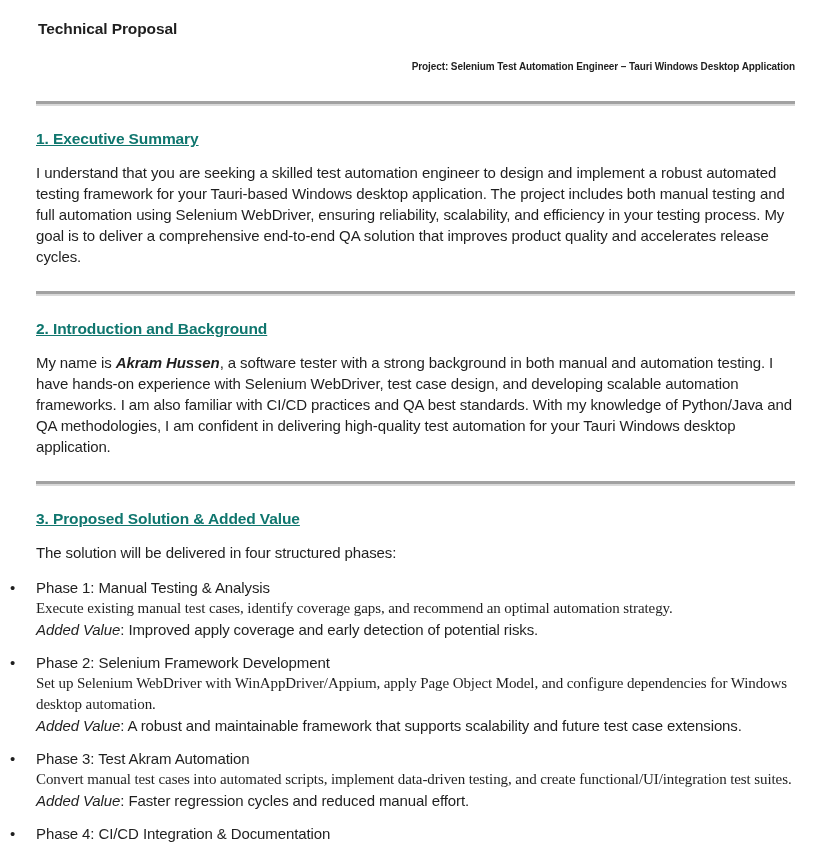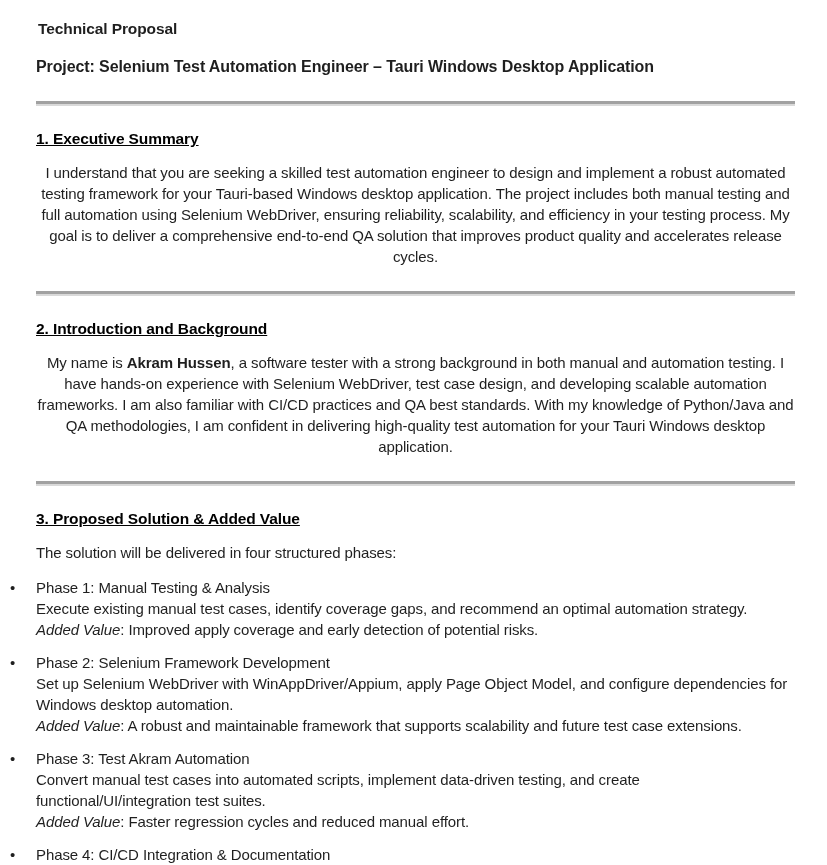--- a/index.html
+++ b/index.html
@@ -27,8 +27,9 @@
   }
   .doc-subtitle {
     font-weight: bold;
-    font-size: 16px;
+    font-size: 10px;
     margin: 17px 0 0 0;
+    text-align: right;
   }
   hr.rule {
     border: none;

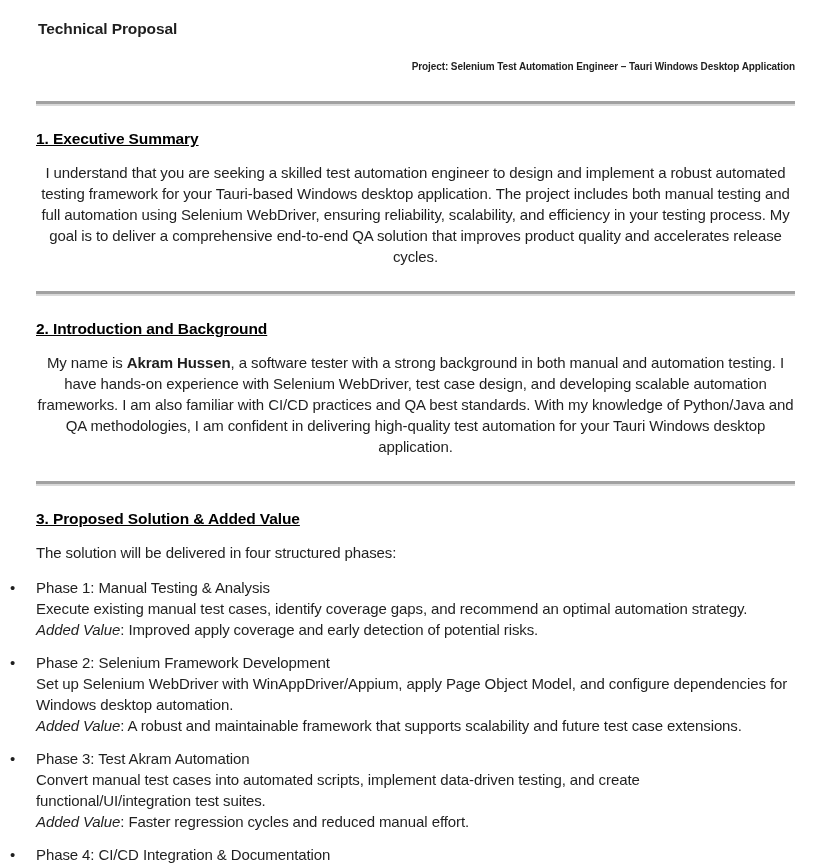--- a/index.html
+++ b/index.html
@@ -39,7 +39,7 @@
     margin: 24px 0 22px 0;
   }
   .section-heading {
-    color: #000000;
+    color: #0f766e;
     font-weight: bold;
     font-size: 15.5px;
     text-decoration: underline;

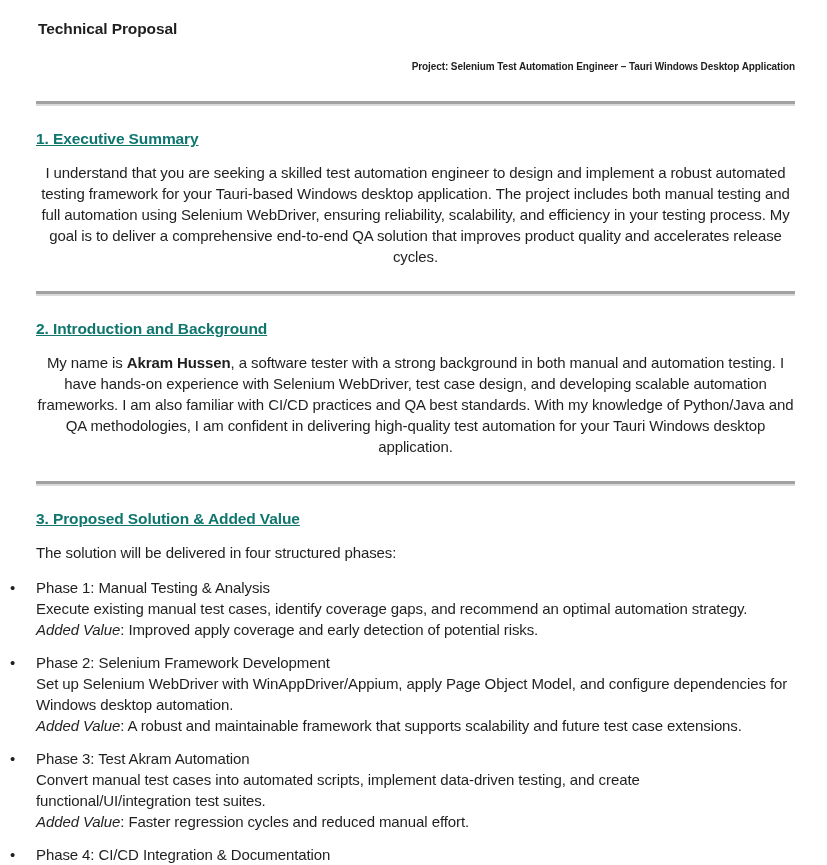--- a/index.html
+++ b/index.html
@@ -47,7 +47,6 @@
   }
   .para {
     margin: 0;
-    text-align: center;
   }
   .intro {
     margin: 0 0 14px 0;

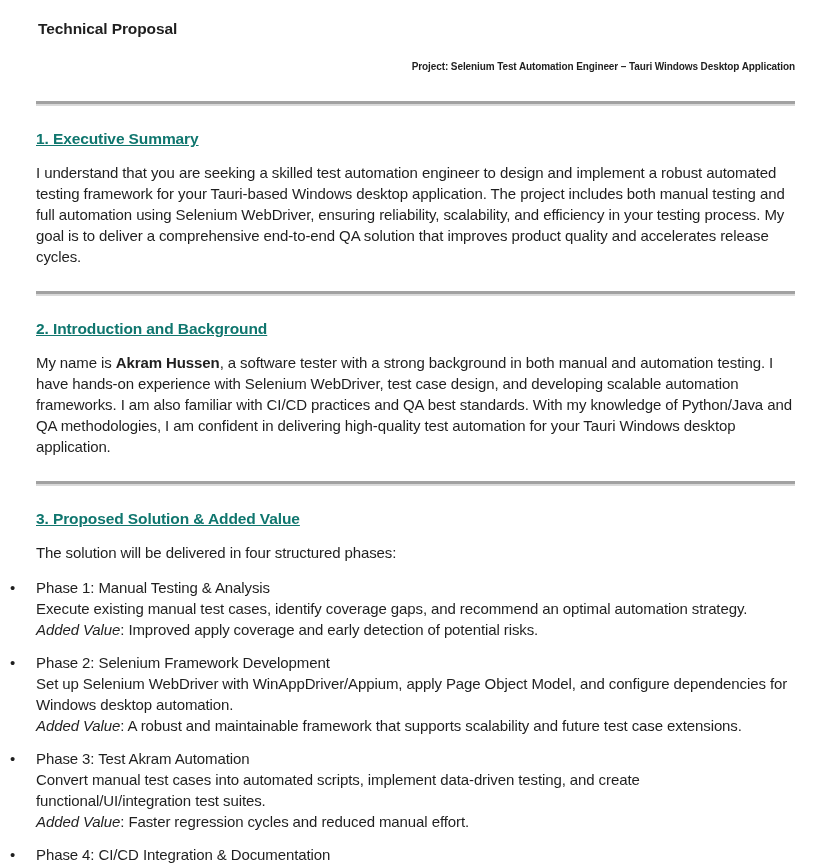--- a/index.html
+++ b/index.html
@@ -81,7 +81,7 @@
   .phase-added em {
     font-style: italic;
   }
-  strong { font-weight: bold; }
+  strong { font-weight: bold; font-style: italic; }
 </style>
 </head>
 <body>

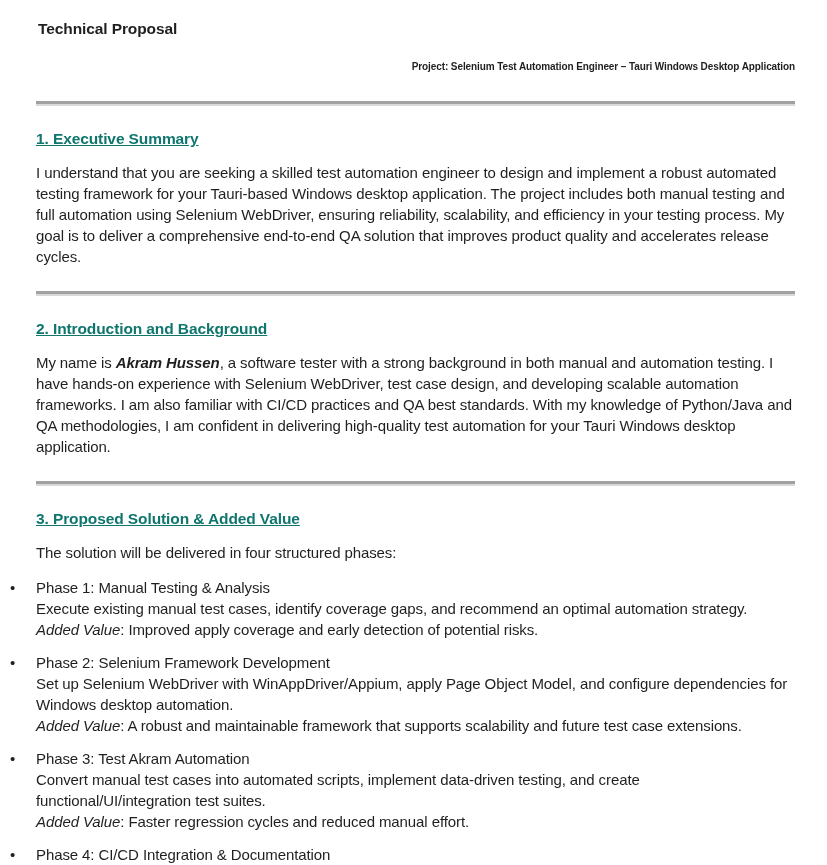--- a/index.html
+++ b/index.html
@@ -74,6 +74,7 @@
   }
   .phase-desc {
     display: block;
+    font-family: Liberation Serif, serif;
   }
   .phase-added {
     display: block;

